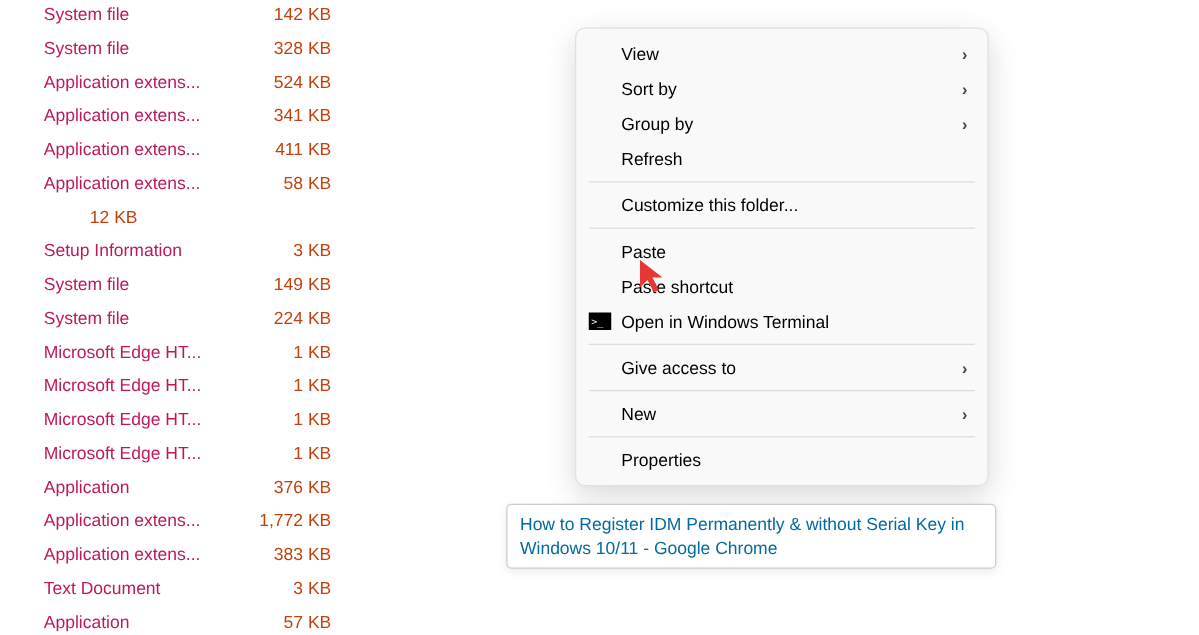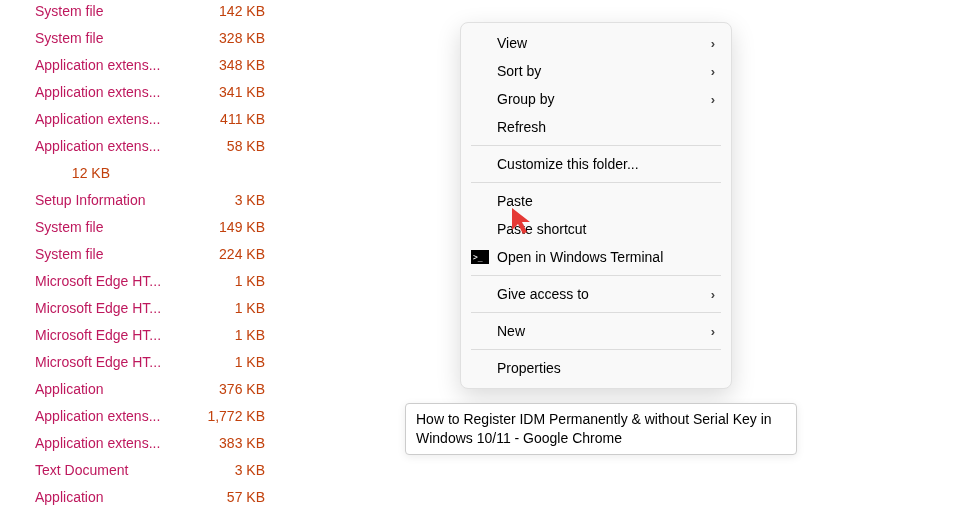--- a/index.html
+++ b/index.html
@@ -43,7 +43,7 @@
       position: absolute;
       left: 460px;
       top: 22px;
-      width: 272px;
+      width: 331px;
       background: #f9f9f9;
       border: 1px solid #e0e0e0;
       border-radius: 8px;

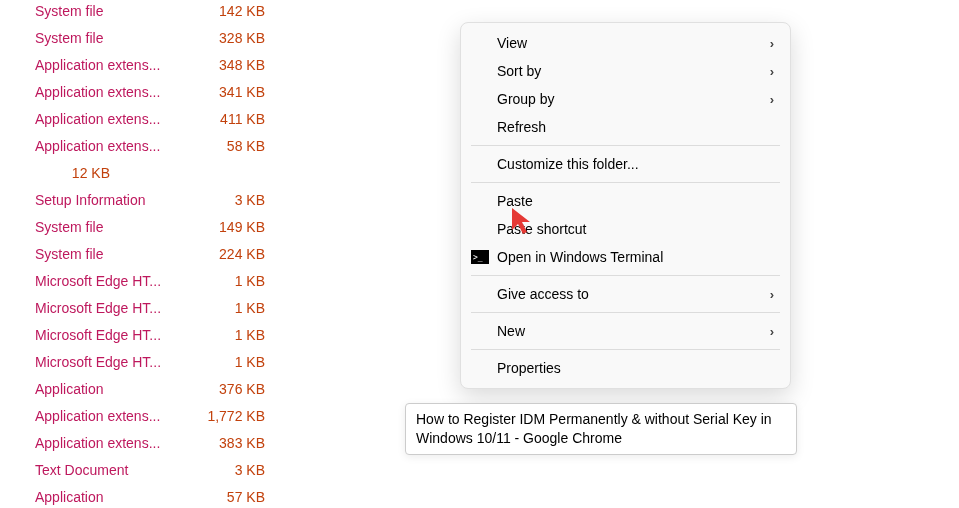--- a/index.html
+++ b/index.html
@@ -132,7 +132,7 @@
     </div>
     <div class="file-row">
       <span class="file-type">Application extens...</span>
-      <span class="file-size">348 KB</span>
+      <span class="file-size">524 KB</span>
     </div>
     <div class="file-row">
       <span class="file-type">Application extens...</span>

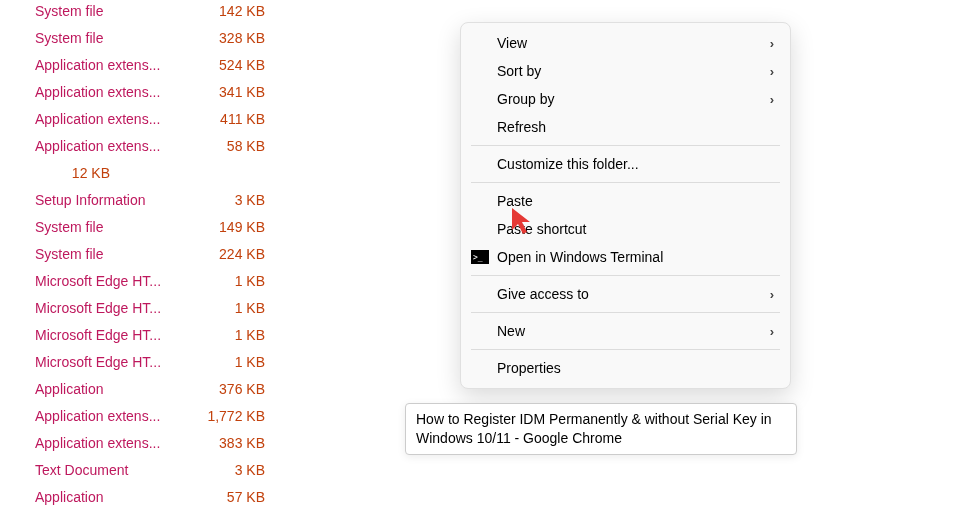--- a/index.html
+++ b/index.html
@@ -103,7 +103,7 @@
       border-radius: 4px;
       padding: 6px 10px;
       font-size: 14px;
-      color: #000000;
+      color: #0369a1;
       line-height: 1.35;
       box-shadow: 0 2px 8px rgba(0,0,0,0.08);
     }

